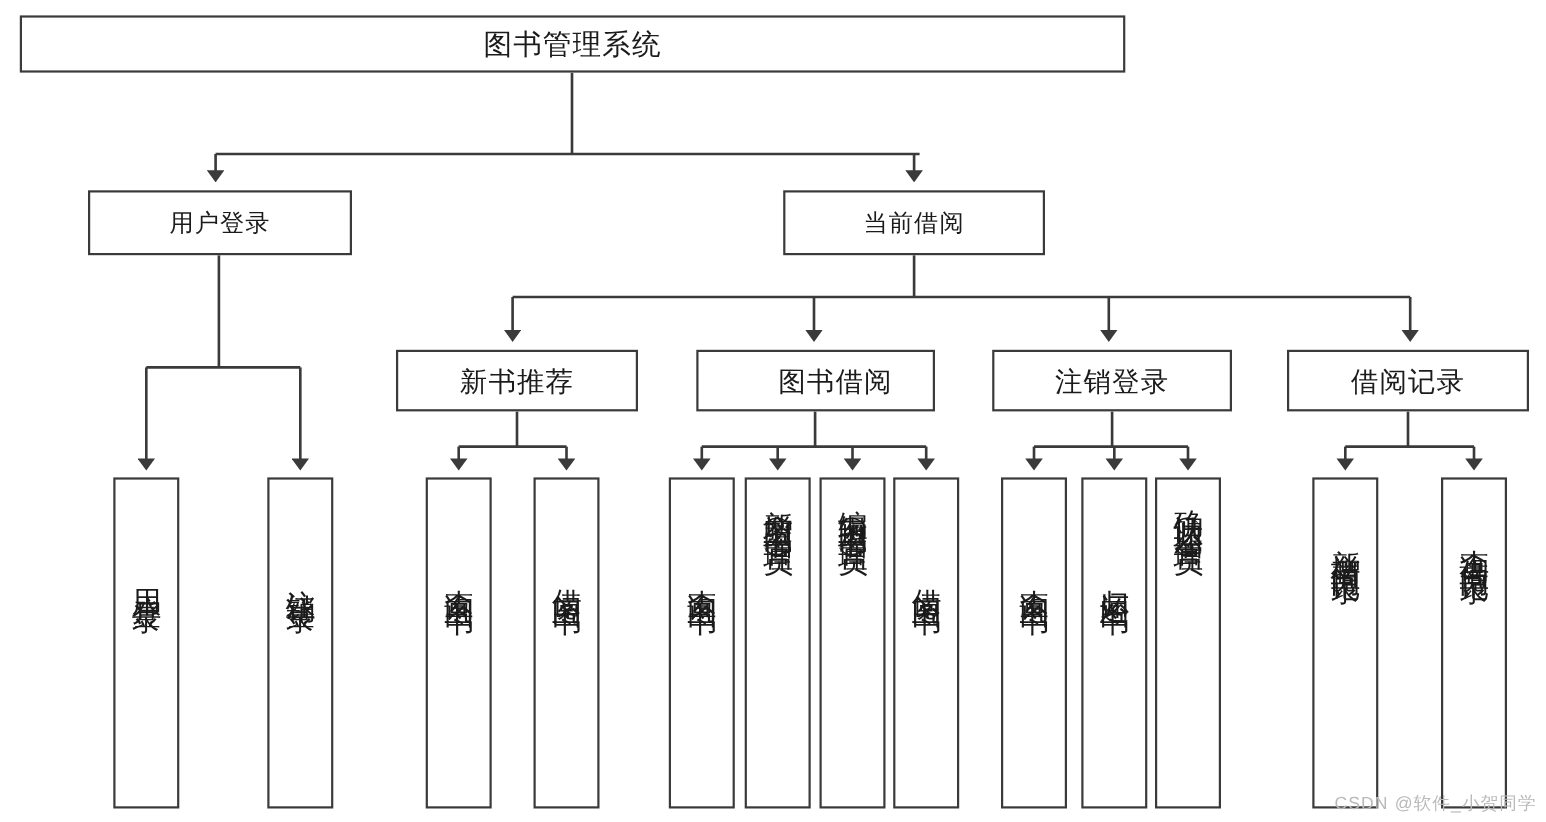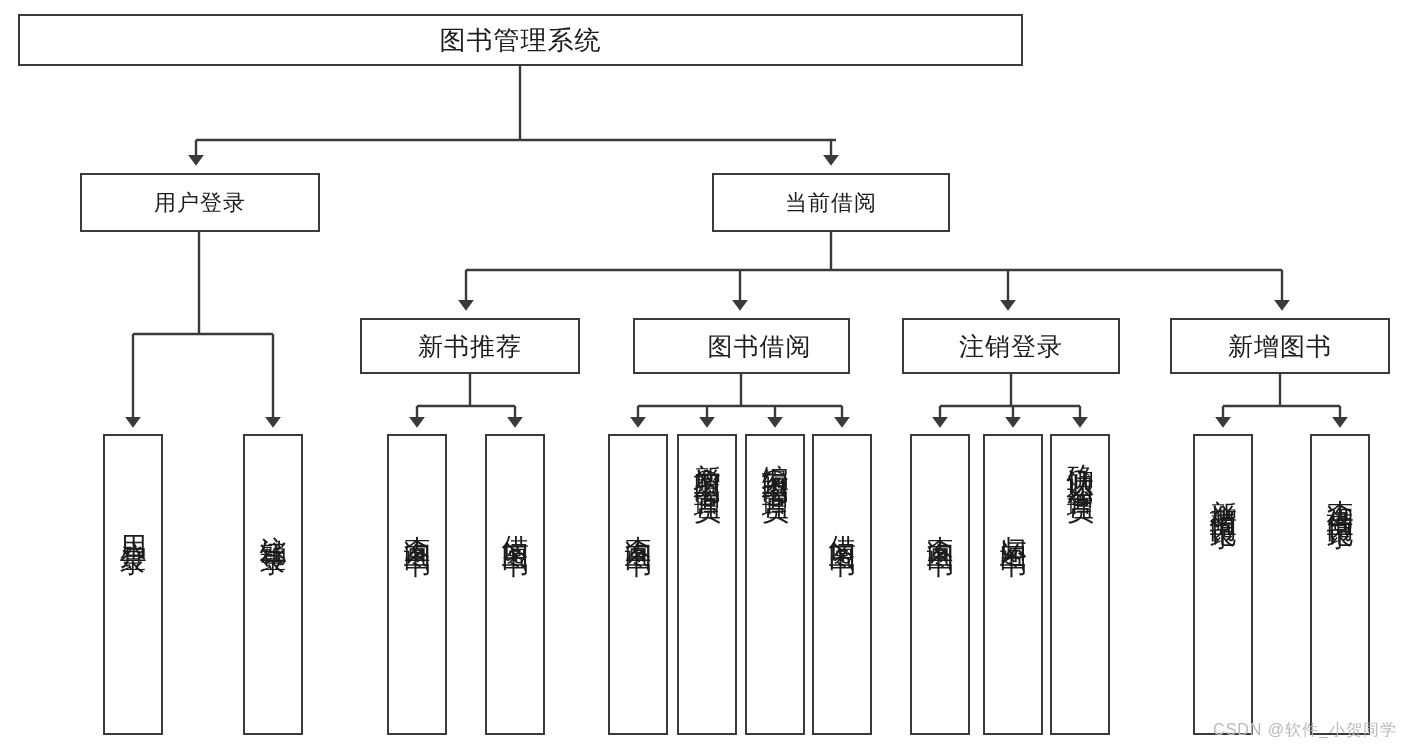--- a/index.html
+++ b/index.html
@@ -136,7 +136,7 @@
     <span>注销登录</span>
   </div>
   <div class="node lvl3" id="node-lvl3-3" style="left: 1170px; top: 318px; width: 220px; height: 56px;">
-    <span>新增图书</span>
+    <span>借阅记录</span>
   </div>
 
   <div class="leaf short" id="leaf-0" style="left: 103px; top: 434px; width: 60px; height: 301px;">

